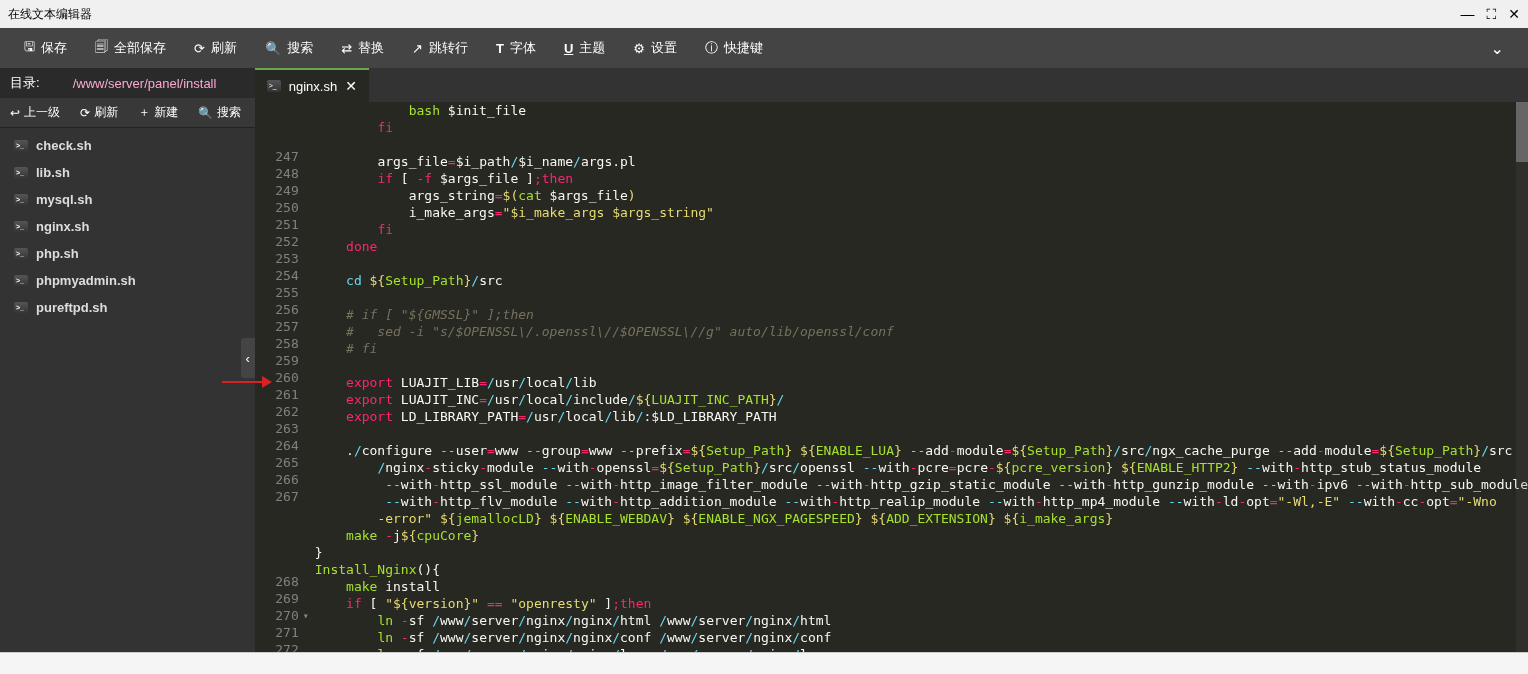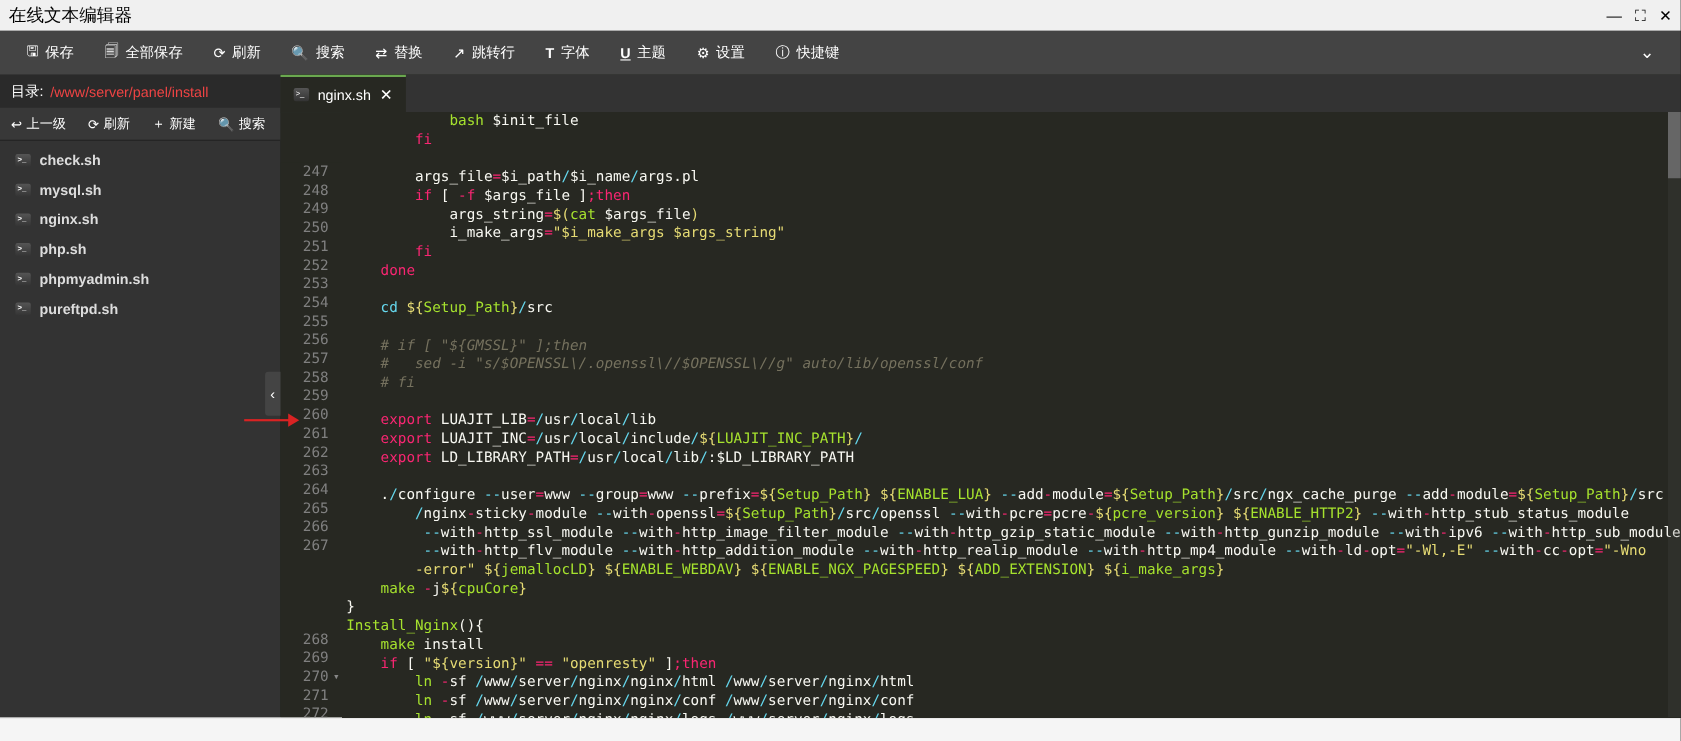--- a/index.html
+++ b/index.html
@@ -5,7 +5,7 @@
 * { margin: 0; padding: 0; box-sizing: border-box; }
 body { font-family: "Microsoft YaHei", Arial, sans-serif; font-size: 13px; background: #1e1e1e; color: #ccc; overflow: hidden; }
 .titlebar { height: 28px; background: #f0f0f0; color: #000; display: flex; align-items: center; padding: 0 8px; justify-content: space-between; }
-.titlebar-title { font-size: 16px; }
+.titlebar-title { font-size: 12px; }
 .titlebar-controls { display: flex; gap: 12px; font-size: 14px; }
 .titlebar-controls span { cursor: pointer; }
 .toolbar { height: 40px; background: #444; display: flex; align-items: center; padding: 0 10px; gap:0; }

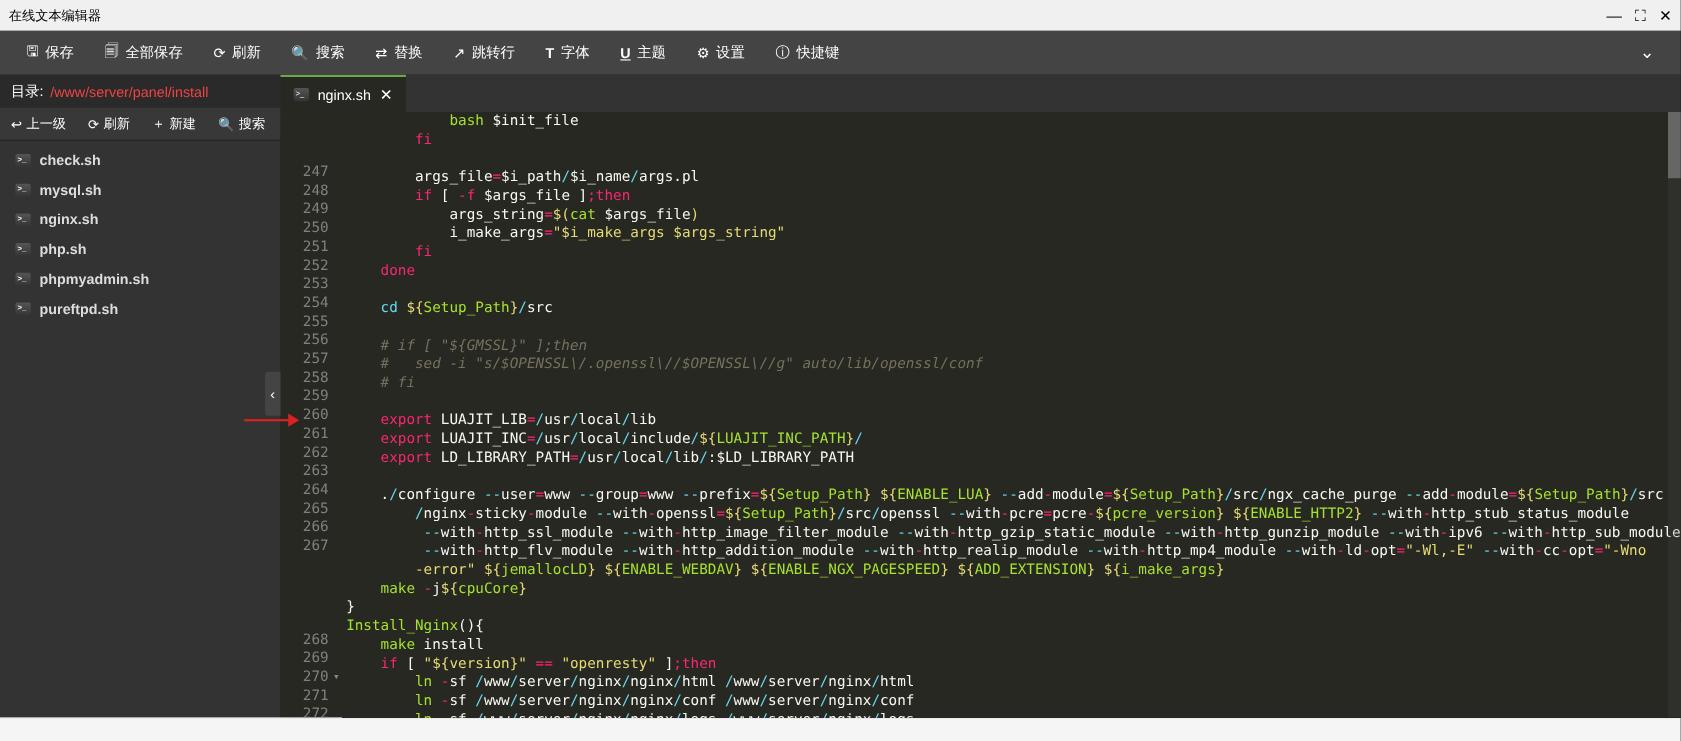--- a/index.html
+++ b/index.html
@@ -14,7 +14,7 @@
 .main { display: flex; height: calc(100vh - 68px - 22px); }
 .sidebar { width: 265px; background: #333; display: flex; flex-direction: column; }
 .dir-header { height: 30px; display: flex; align-items: center; padding: 0 10px; background: #2a2a2a; color: #fff; font-size: 13px; gap: 6px; }
-.dir-path { color: #ef4444; }
+.dir-path { color: #f9a8d4; margin-left: 27px; }
 .dir-actions { height: 30px; display: flex; align-items: center; background: #383838; border-bottom: 1px solid #222; }
 .dir-action { display: flex; align-items: center; gap: 4px; padding: 0 10px; color: #fff; cursor: pointer; font-size: 12px; height:100%;}
 .file-list { flex: 1; overflow-y: auto; padding-top: 4px; }

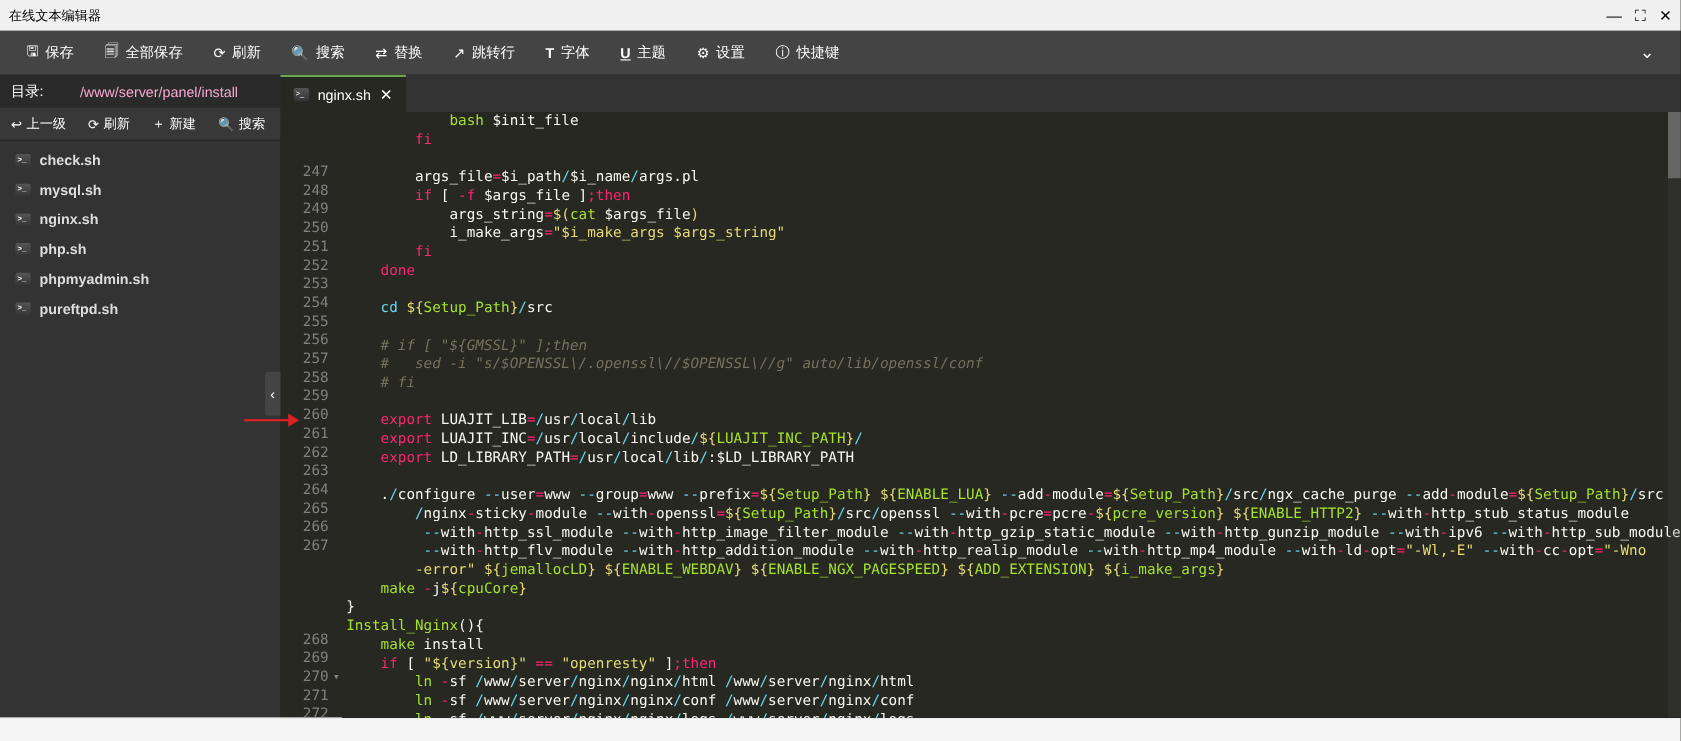--- a/index.html
+++ b/index.html
@@ -138,6 +138,12 @@
           <span class="file-icon">
             <span class="sh-icon"></span>
           </span>
+          <span>lib.sh</span>
+        </div>
+        <div class="file-item">
+          <span class="file-icon">
+            <span class="sh-icon"></span>
+          </span>
           <span>mysql.sh</span>
         </div>
         <div class="file-item">

